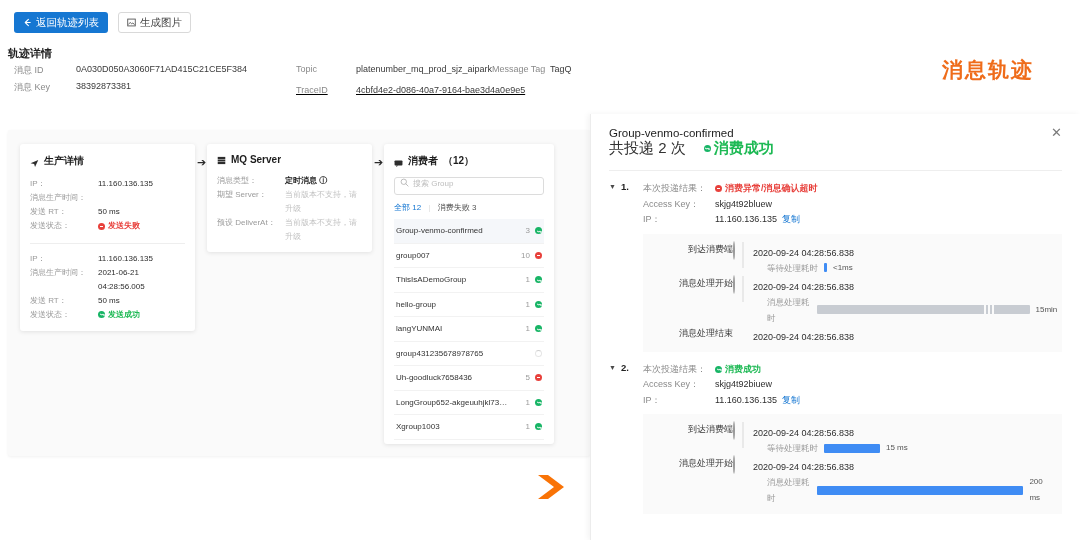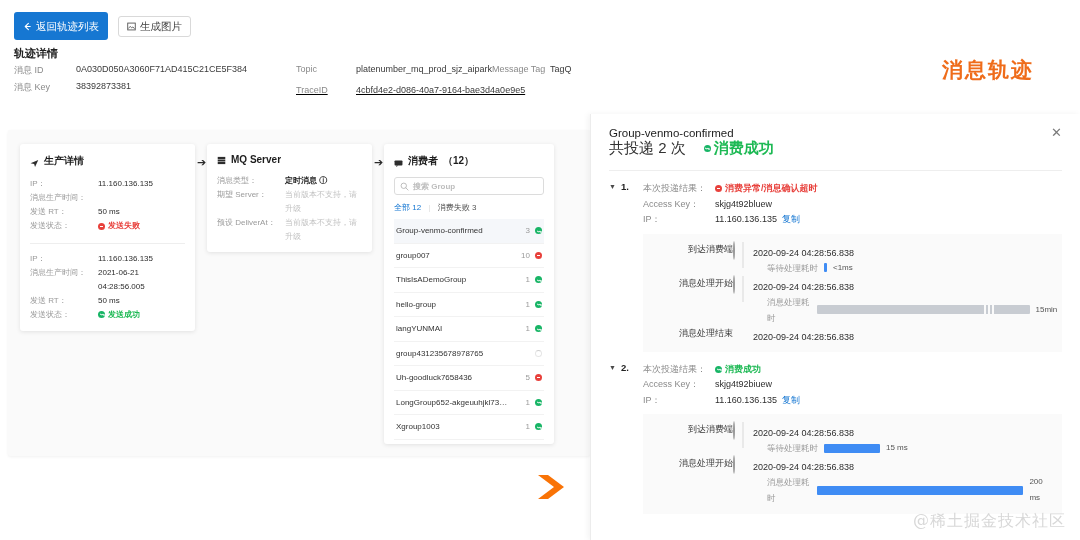--- a/index.html
+++ b/index.html
@@ -15,7 +15,7 @@
   .toolbar { position:absolute; left:14px; top:12px; display:flex; gap:10px; align-items:center; }
   .btn-primary {
     background:#1677d2; color:#fff; border:none; border-radius:3px;
-    font-size:10.5px; height:28px; padding:0 9px;
+    font-size:10.5px; height:21px; padding:0 9px;
     display:flex; align-items:center; gap:4px; cursor:pointer; line-height:1;
   }
   .btn-ghost {

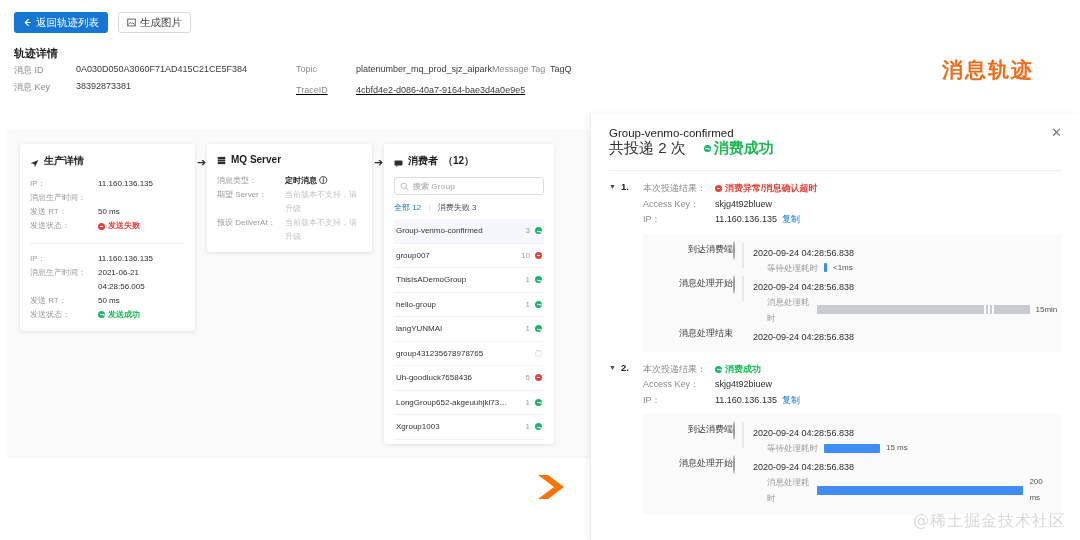--- a/index.html
+++ b/index.html
@@ -26,7 +26,7 @@
   .ico-sm { width:9px; height:9px; display:inline-block; flex:0 0 auto; }
 
   
-  .detail-title { position:absolute; left:14px; top:46px; font-size:11px; font-weight:bold; color:#222; }
+  .detail-title { position:absolute; left:8px; top:46px; font-size:11px; font-weight:bold; color:#222; }
   .kv-grid { position:absolute; left:14px; top:64px; width:620px; font-size:9px; color:#333; }
   .kv-row { display:flex; align-items:flex-start; height:17px; }
   .kv-k { color:#8a8a8a; width:62px; flex:0 0 62px; }

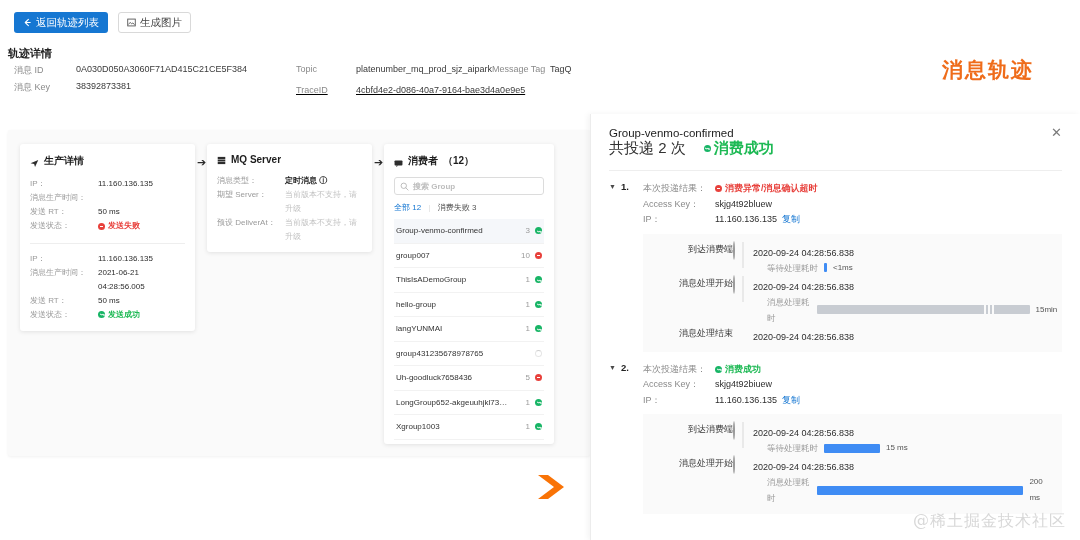--- a/index.html
+++ b/index.html
@@ -86,9 +86,9 @@
 
   
   .search-box {
-    display:flex; align-items:center; gap:4px;
+    display:flex; align-items:flex-start; gap:4px;
     border:1px solid #dcdcdc; border-radius:3px; height:18px; padding:0 5px;
-    font-size:8px; color:#bdbdbd; background:#fff; margin-bottom:7px;font-weight:bold;
+    font-size:8px; color:#bdbdbd; background:#fff; margin-bottom:7px;
   }
   .filter-row { font-size:8px; margin-bottom:6px; color:#555; }
   .filter-row .f-all { color:#1677d2; }

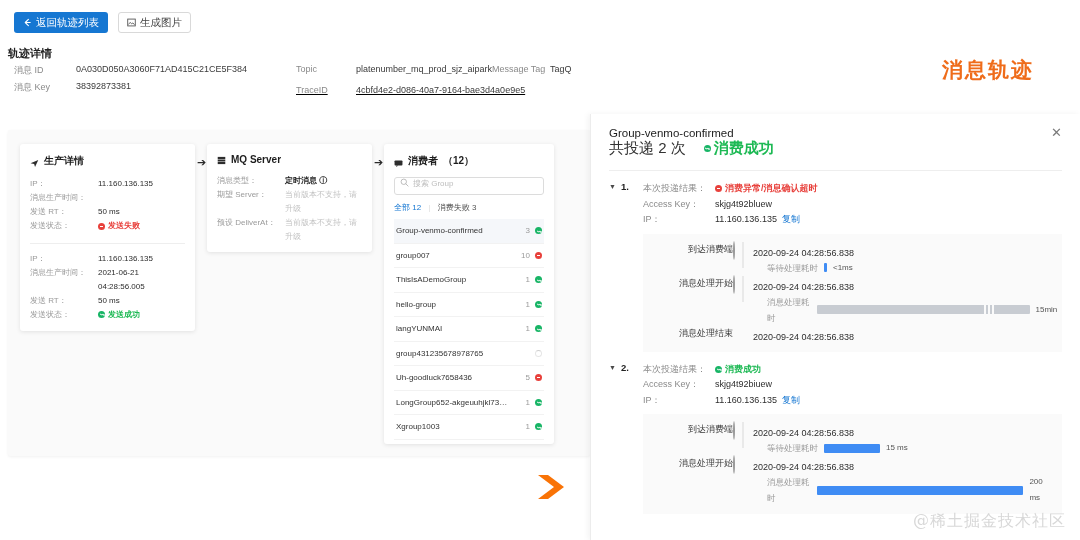--- a/index.html
+++ b/index.html
@@ -499,7 +499,6 @@
       </div>
   </div>
 
-  <div class="watermark">@稀土掘金技术社区</div>
 </div>
 
 </body></html>

